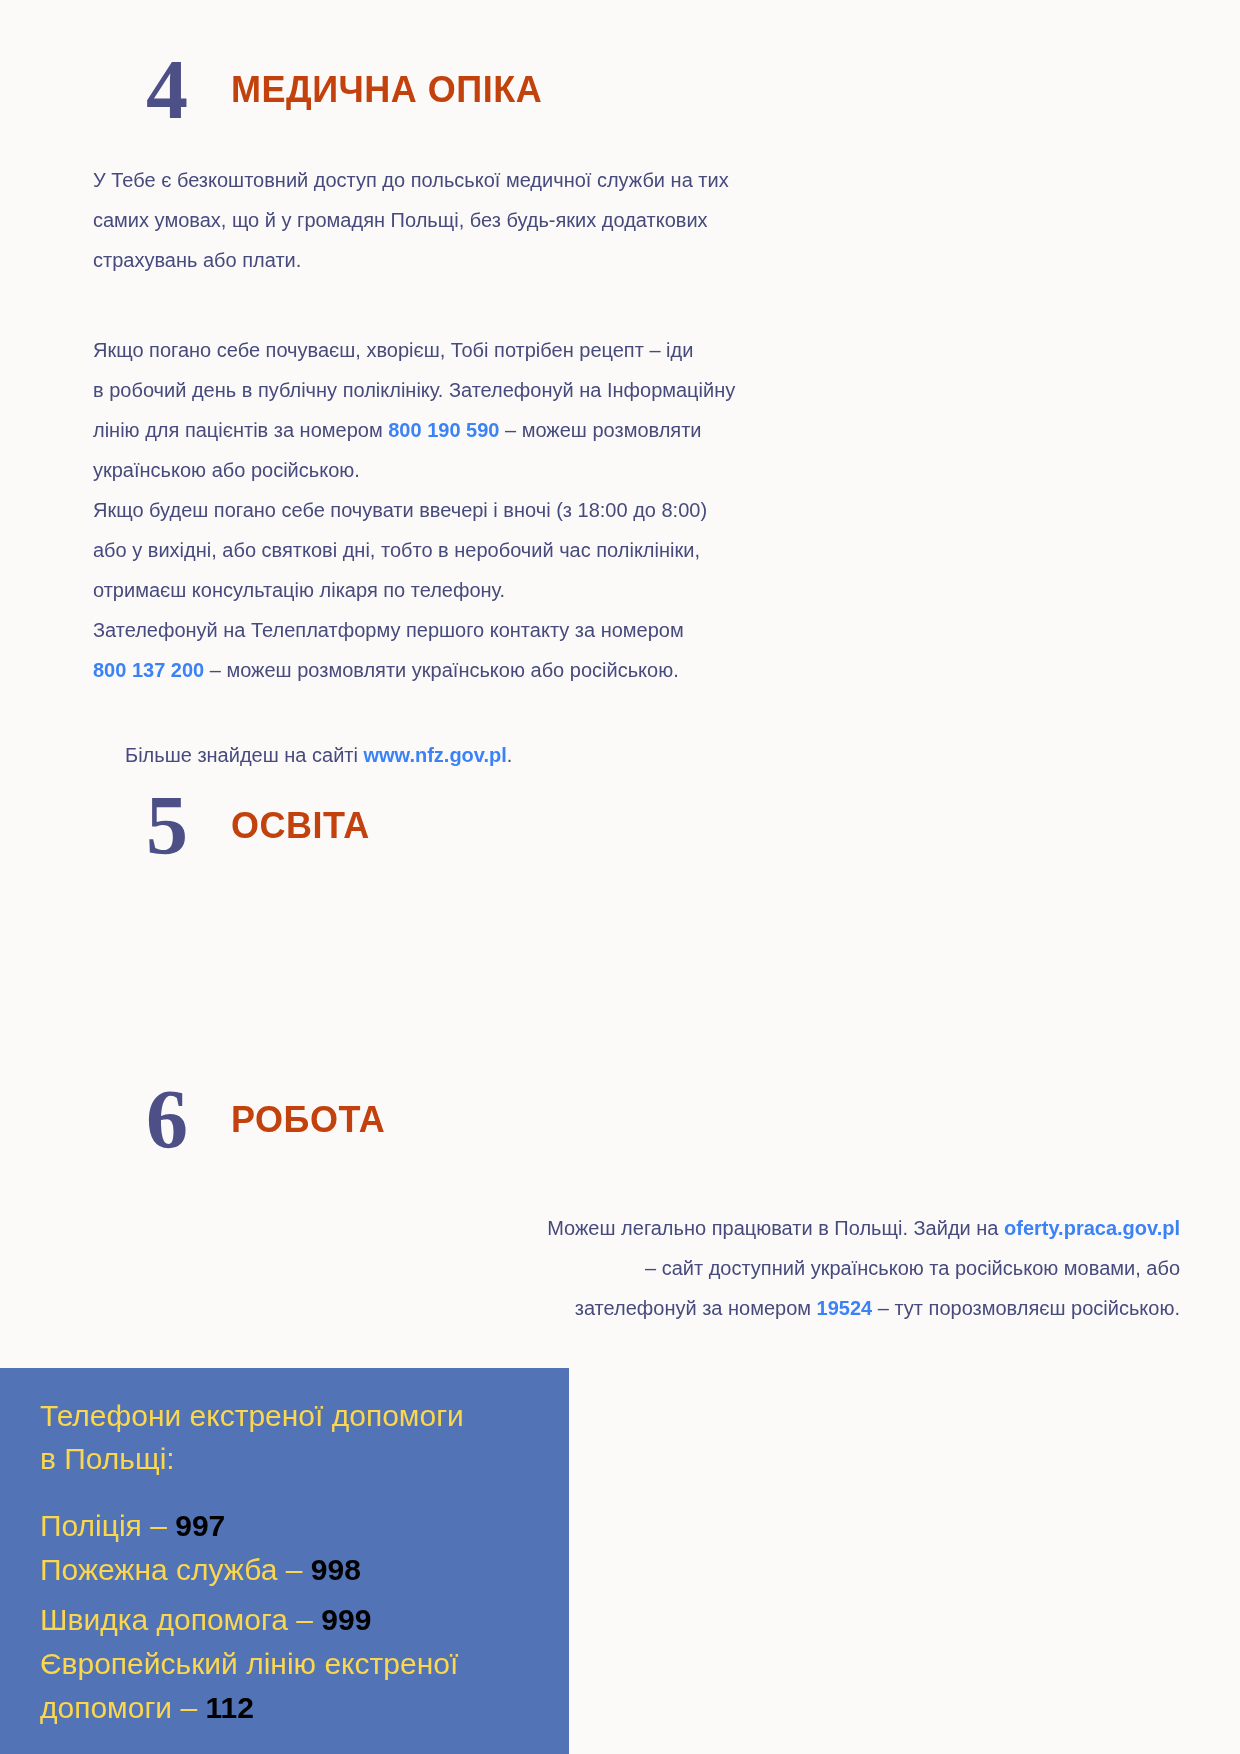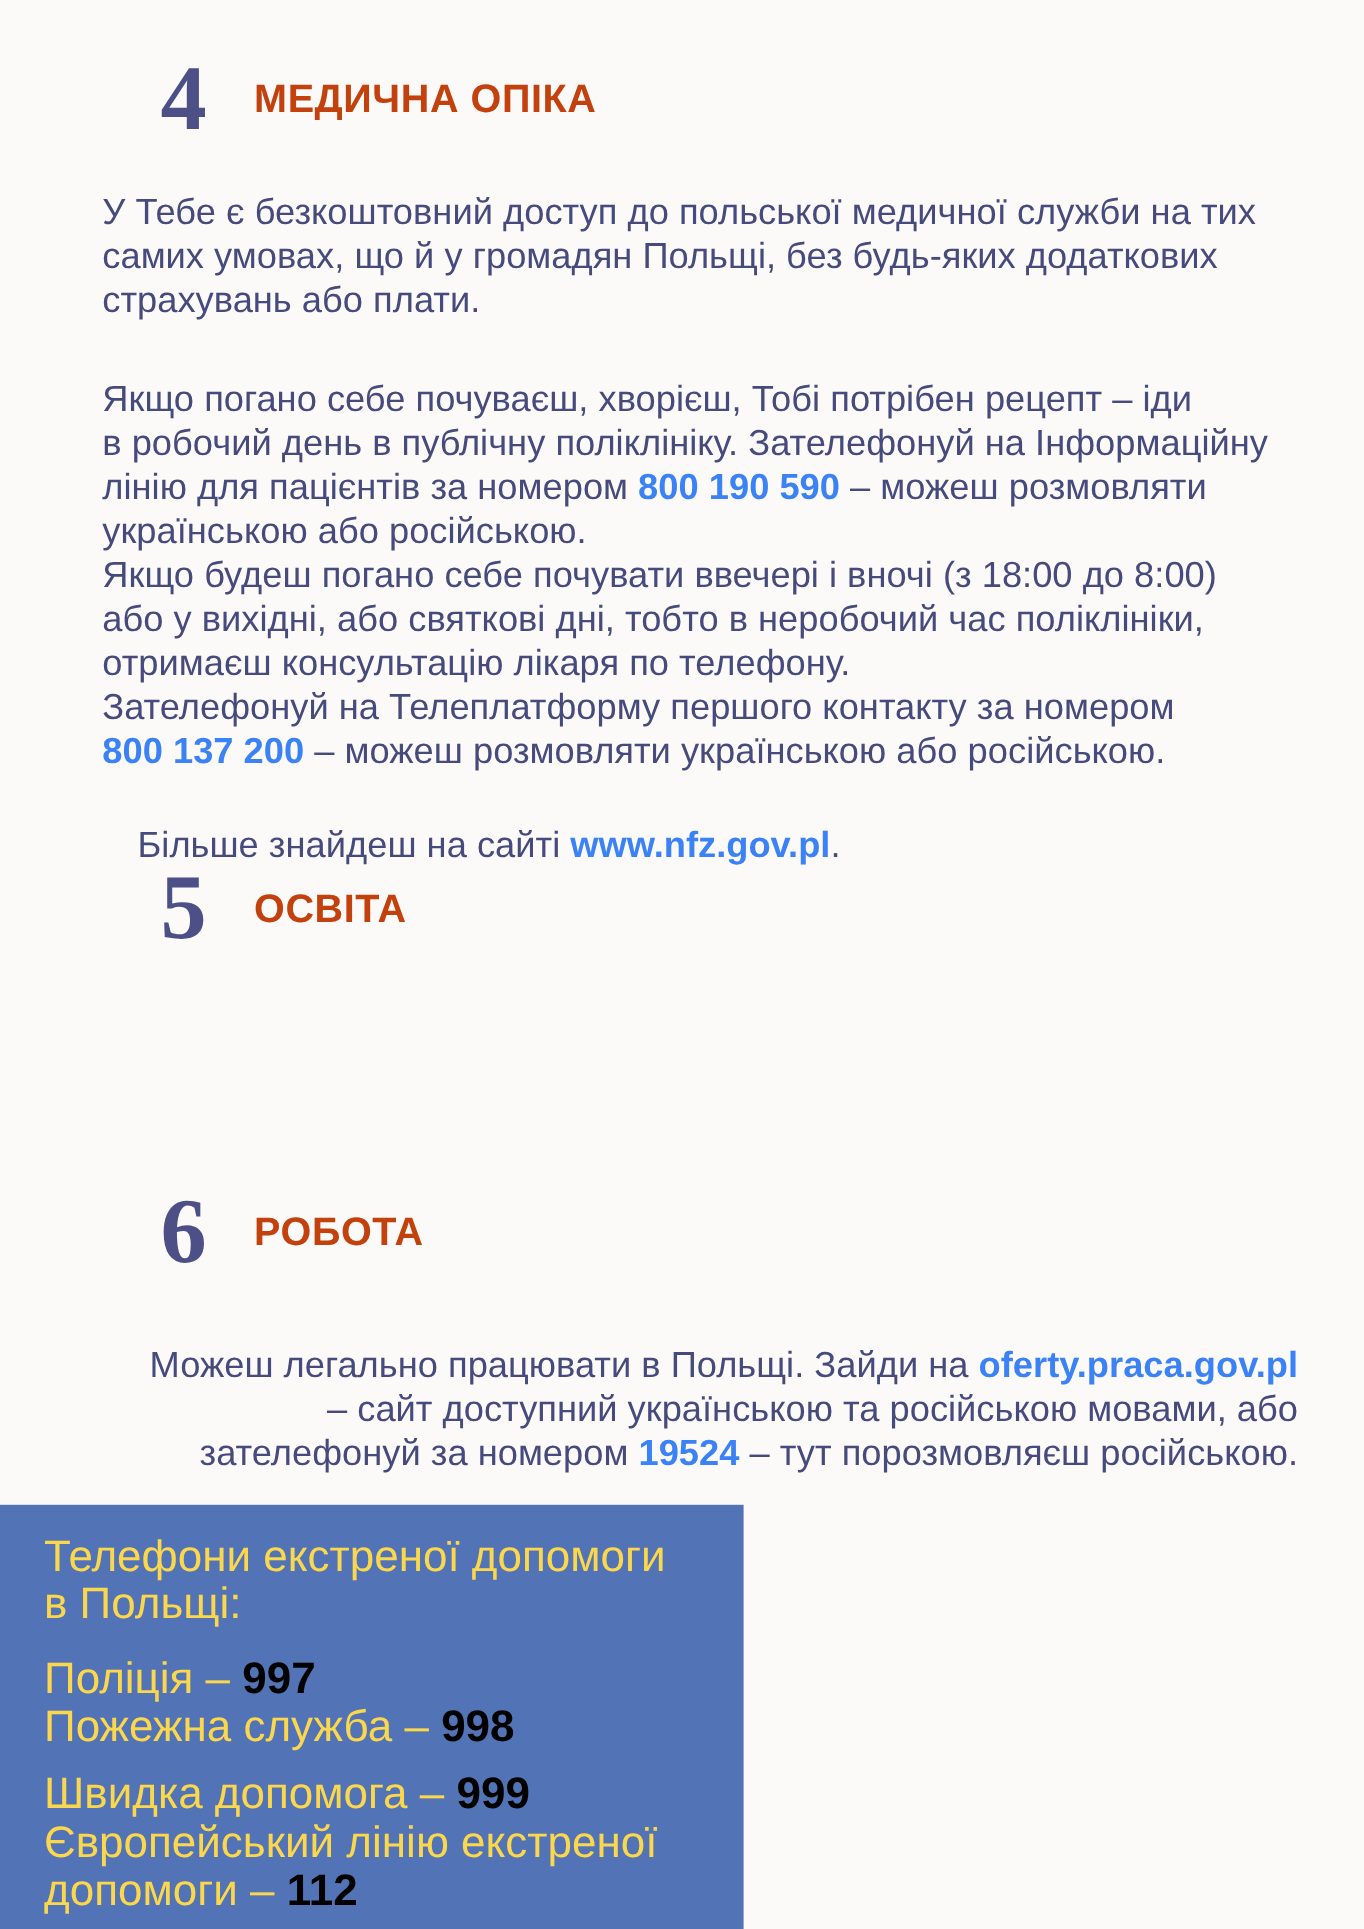--- a/index.html
+++ b/index.html
@@ -29,7 +29,7 @@
   }
   .para {
     position:absolute; left:93px; right:60px;
-    font-size:33px; line-height:40px;
+    font-size:20px; line-height:40px;
     white-space:pre-line;
   }
   .para strong, .em-item strong, .info strong { font-weight:700; color:#3b82f6; }

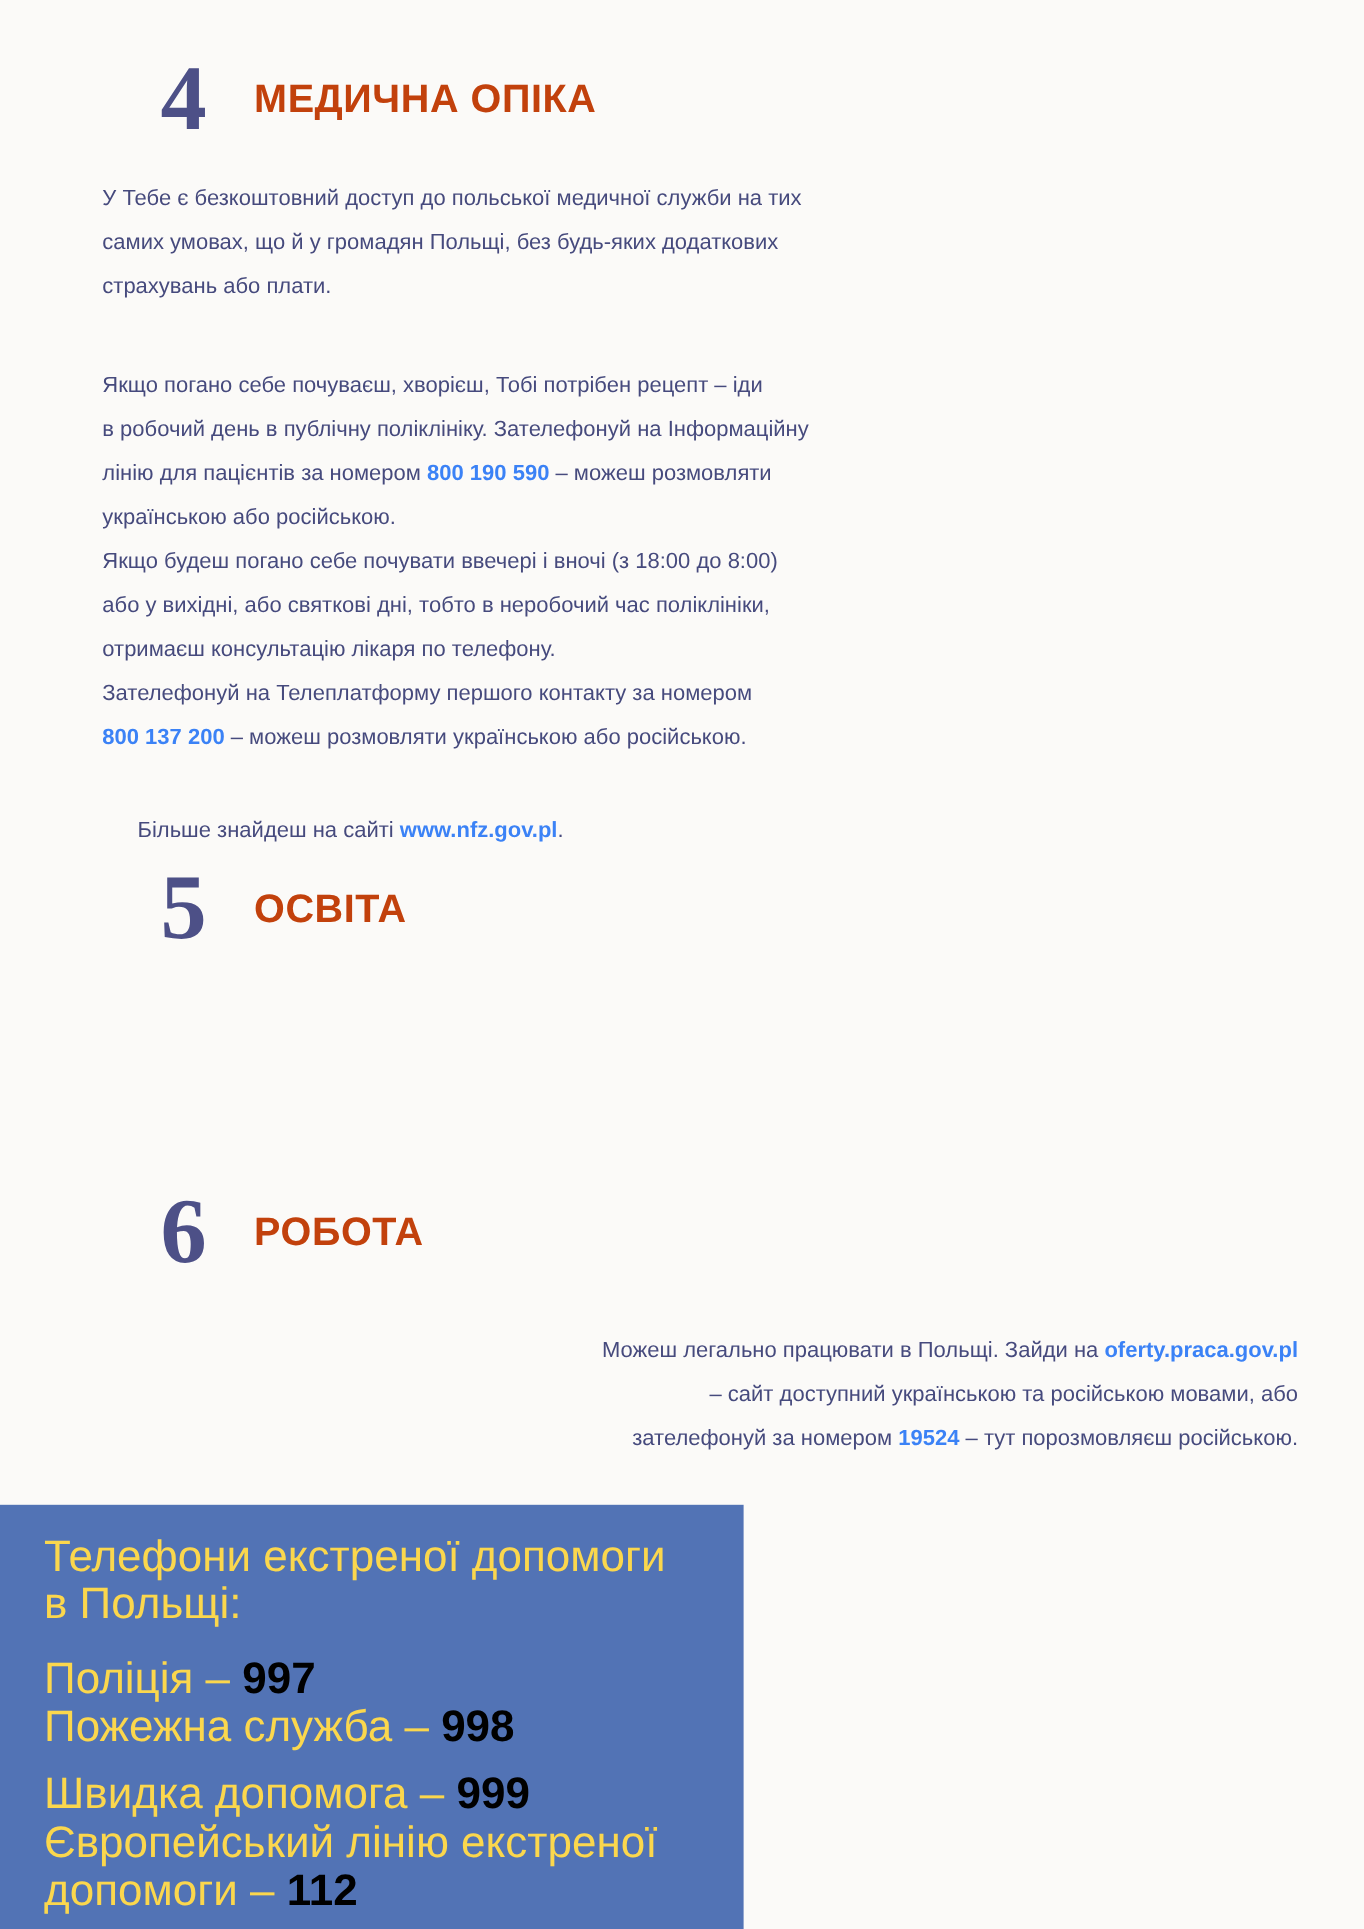--- a/index.html
+++ b/index.html
@@ -39,11 +39,11 @@
     display:flex;
   }
   .footer-left {
-    width:676px; box-sizing:border-box;
+    width:569px; box-sizing:border-box;
     background:#5273b5;
     color:#fbd74d;
     padding:26px 30px 0 40px;
-    font-size:40px;
+    font-size:30px;
   }
   .footer-heading { line-height:43px; white-space:pre-line; }
   .em-list { margin-top:24px; }

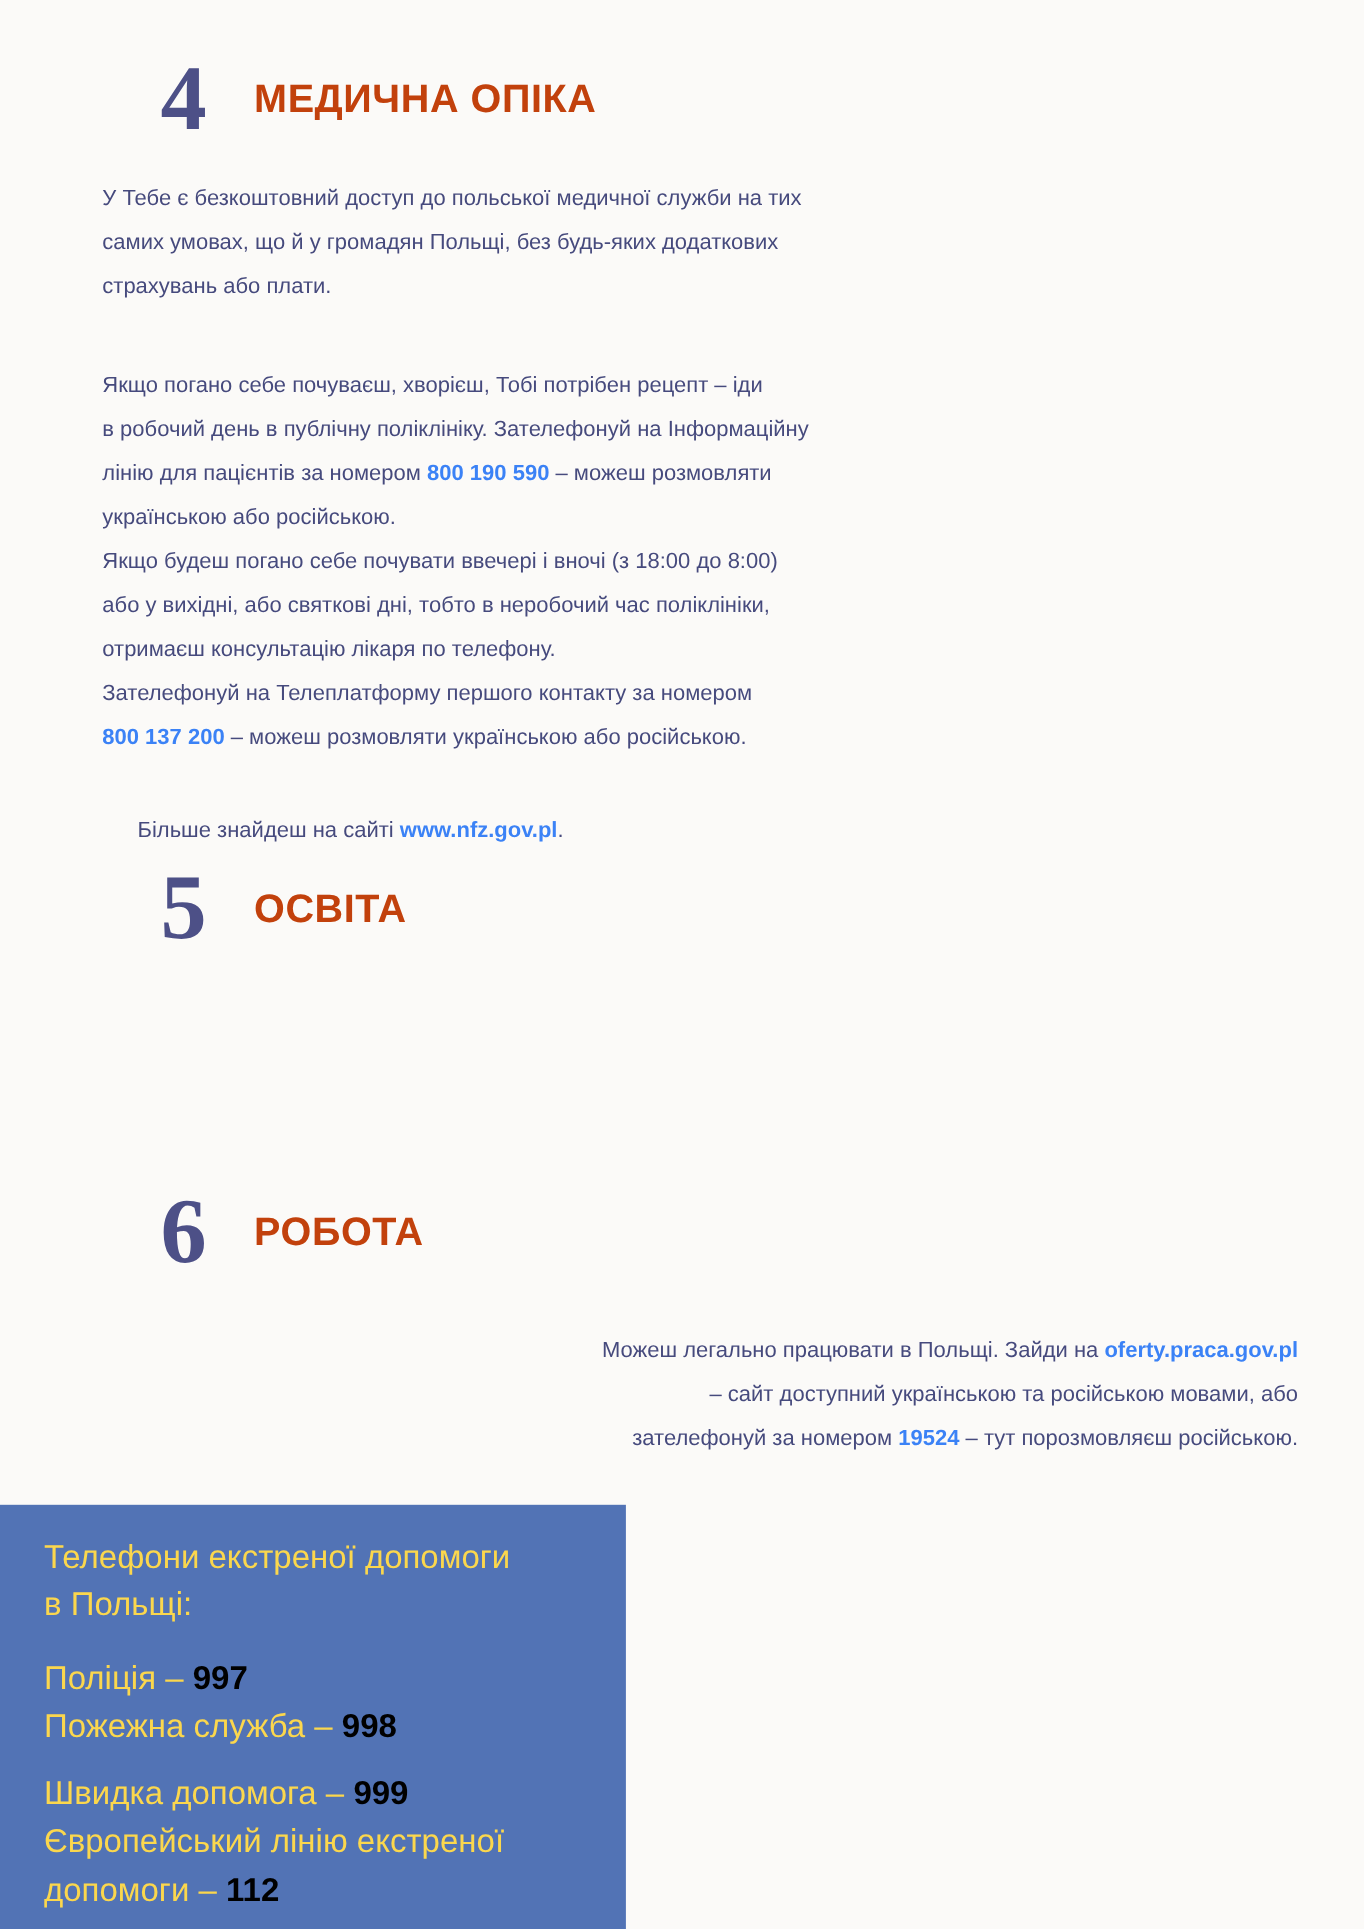--- a/index.html
+++ b/index.html
@@ -48,7 +48,7 @@
   .footer-heading { line-height:43px; white-space:pre-line; }
   .em-list { margin-top:24px; }
   .em-item { line-height:44px; white-space:pre-line; }
-  .em-item.spaced { margin-top:17px; }
+  .em-item.spaced { margin-top:6px; }
   .em-item strong, .footer-left strong { color:#000000; }
   .footer-right {
     flex:1; box-sizing:border-box;

